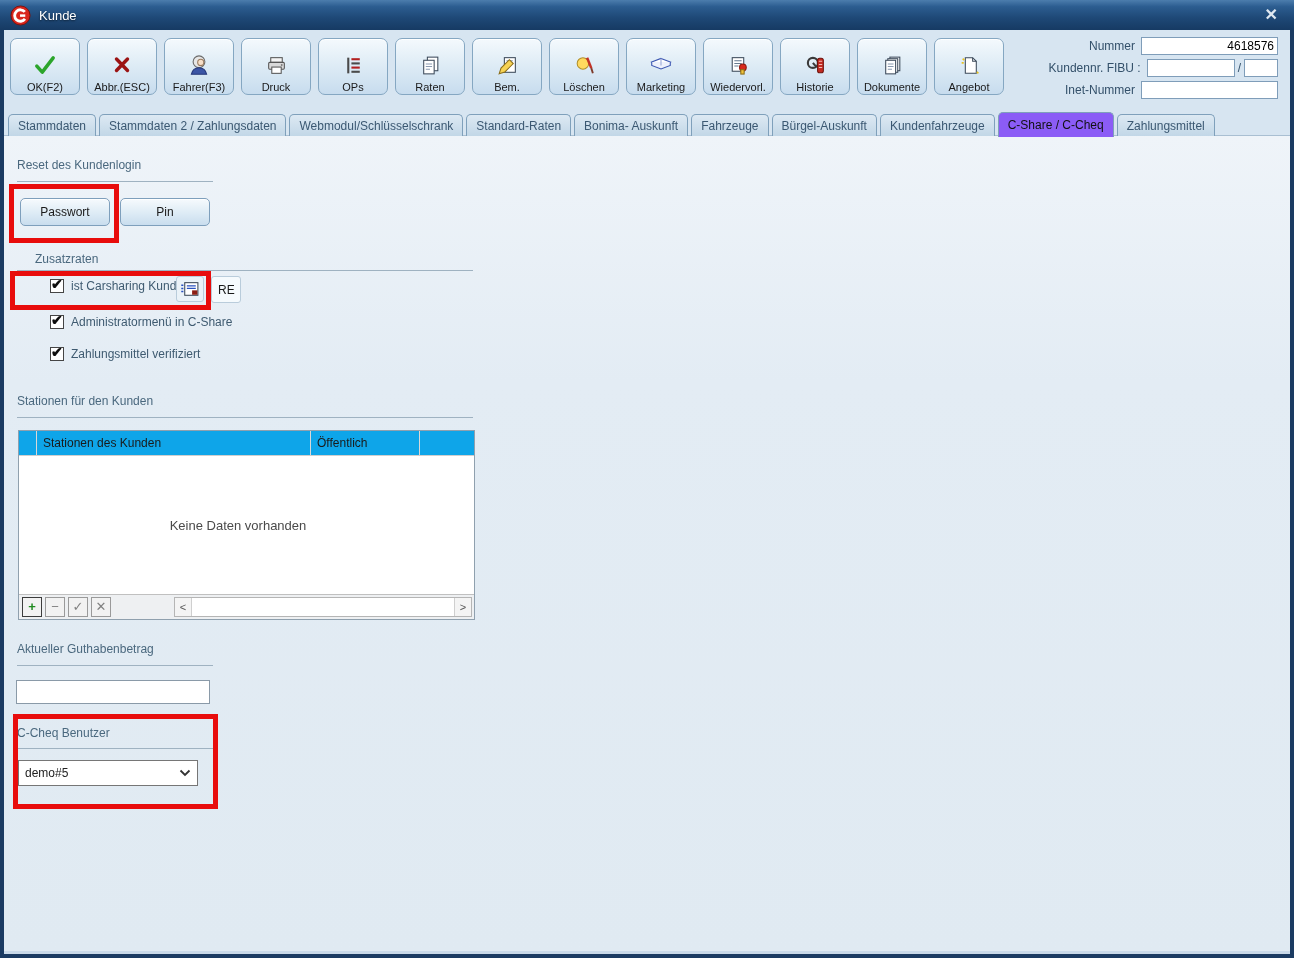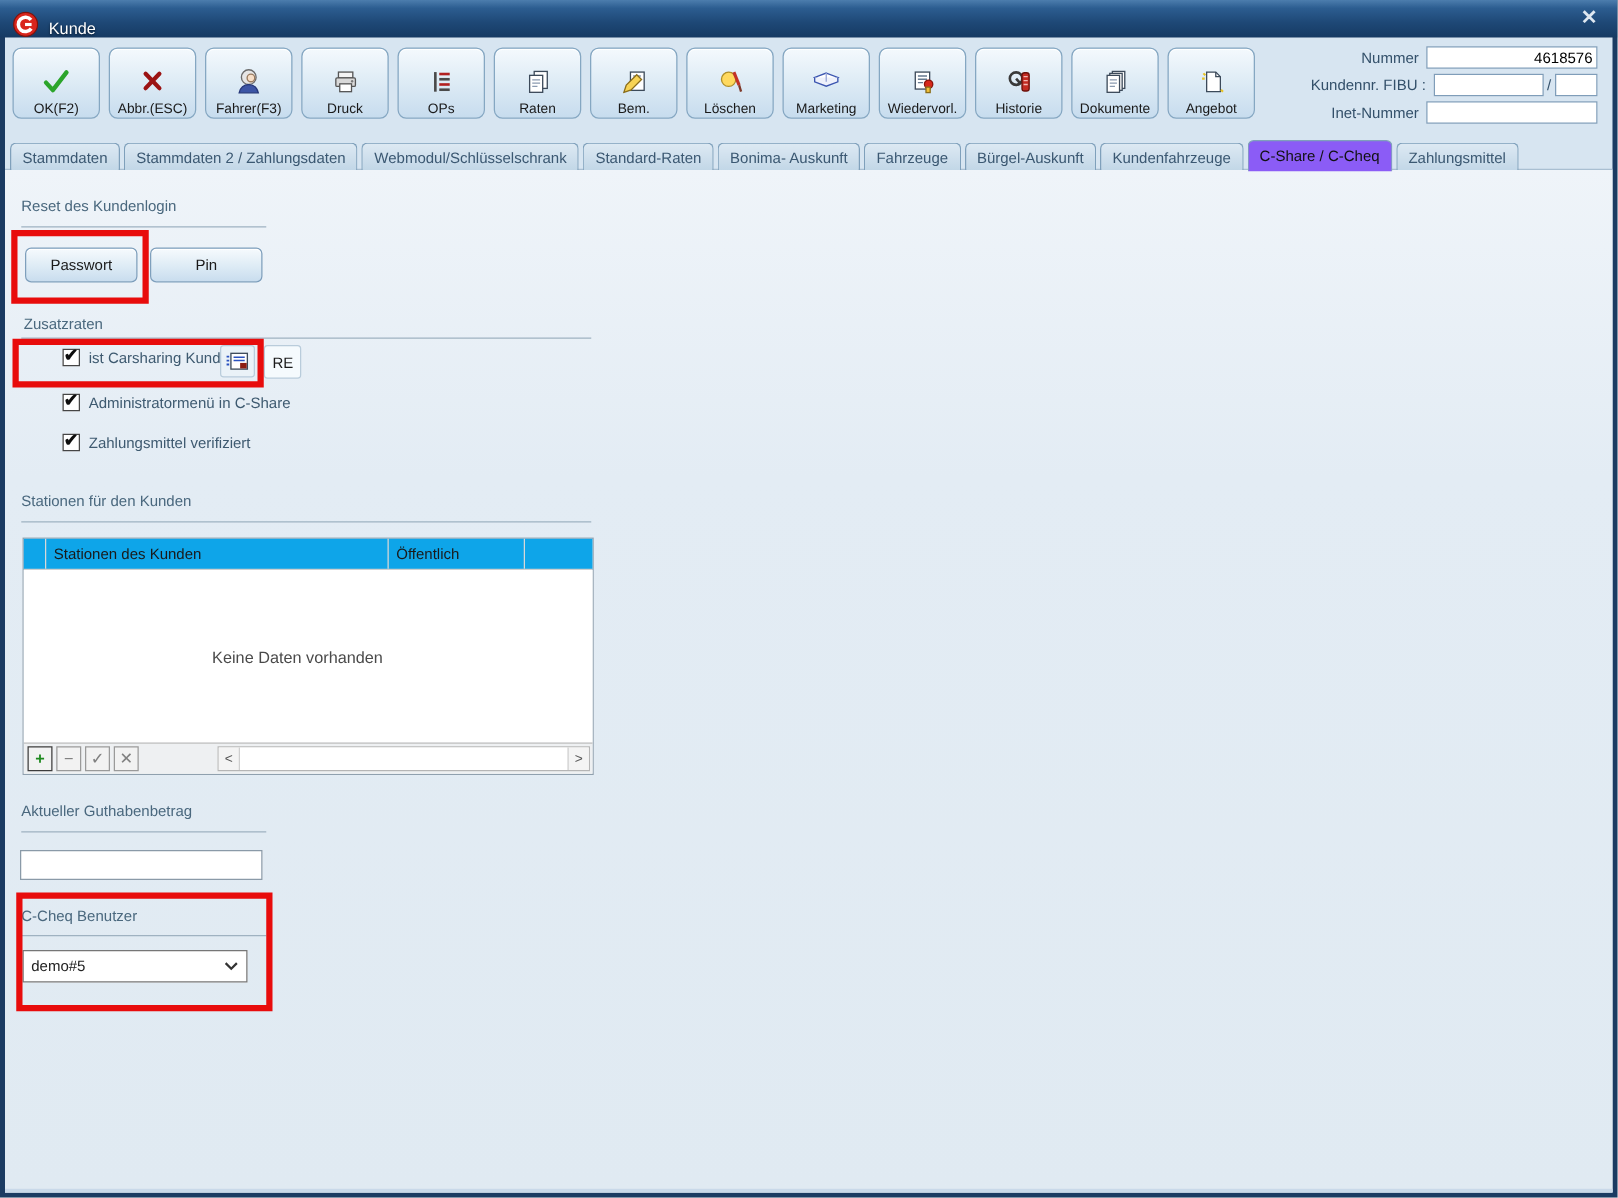--- a/index.html
+++ b/index.html
@@ -8,7 +8,7 @@
   
   .titlebar{position:absolute;left:0;top:0;width:1294px;height:30px;
     background:linear-gradient(180deg,#4c7dad 0%,#2c5d90 22%,#1e4876 60%,#163a63 100%);
-    display:flex;align-items:flex-end;}
+    display:flex;align-items:center;}
   .logo{width:21px;height:21px;margin-left:10px;flex:0 0 auto;}
   .titletext{color:#ffffff;font-size:13px;margin-left:8px;text-shadow:0 1px 2px rgba(0,0,0,.6);}
   .closex{position:absolute;right:16px;top:5px;color:#dfe8f1;font-size:16px;font-weight:bold;cursor:default;line-height:20px;}

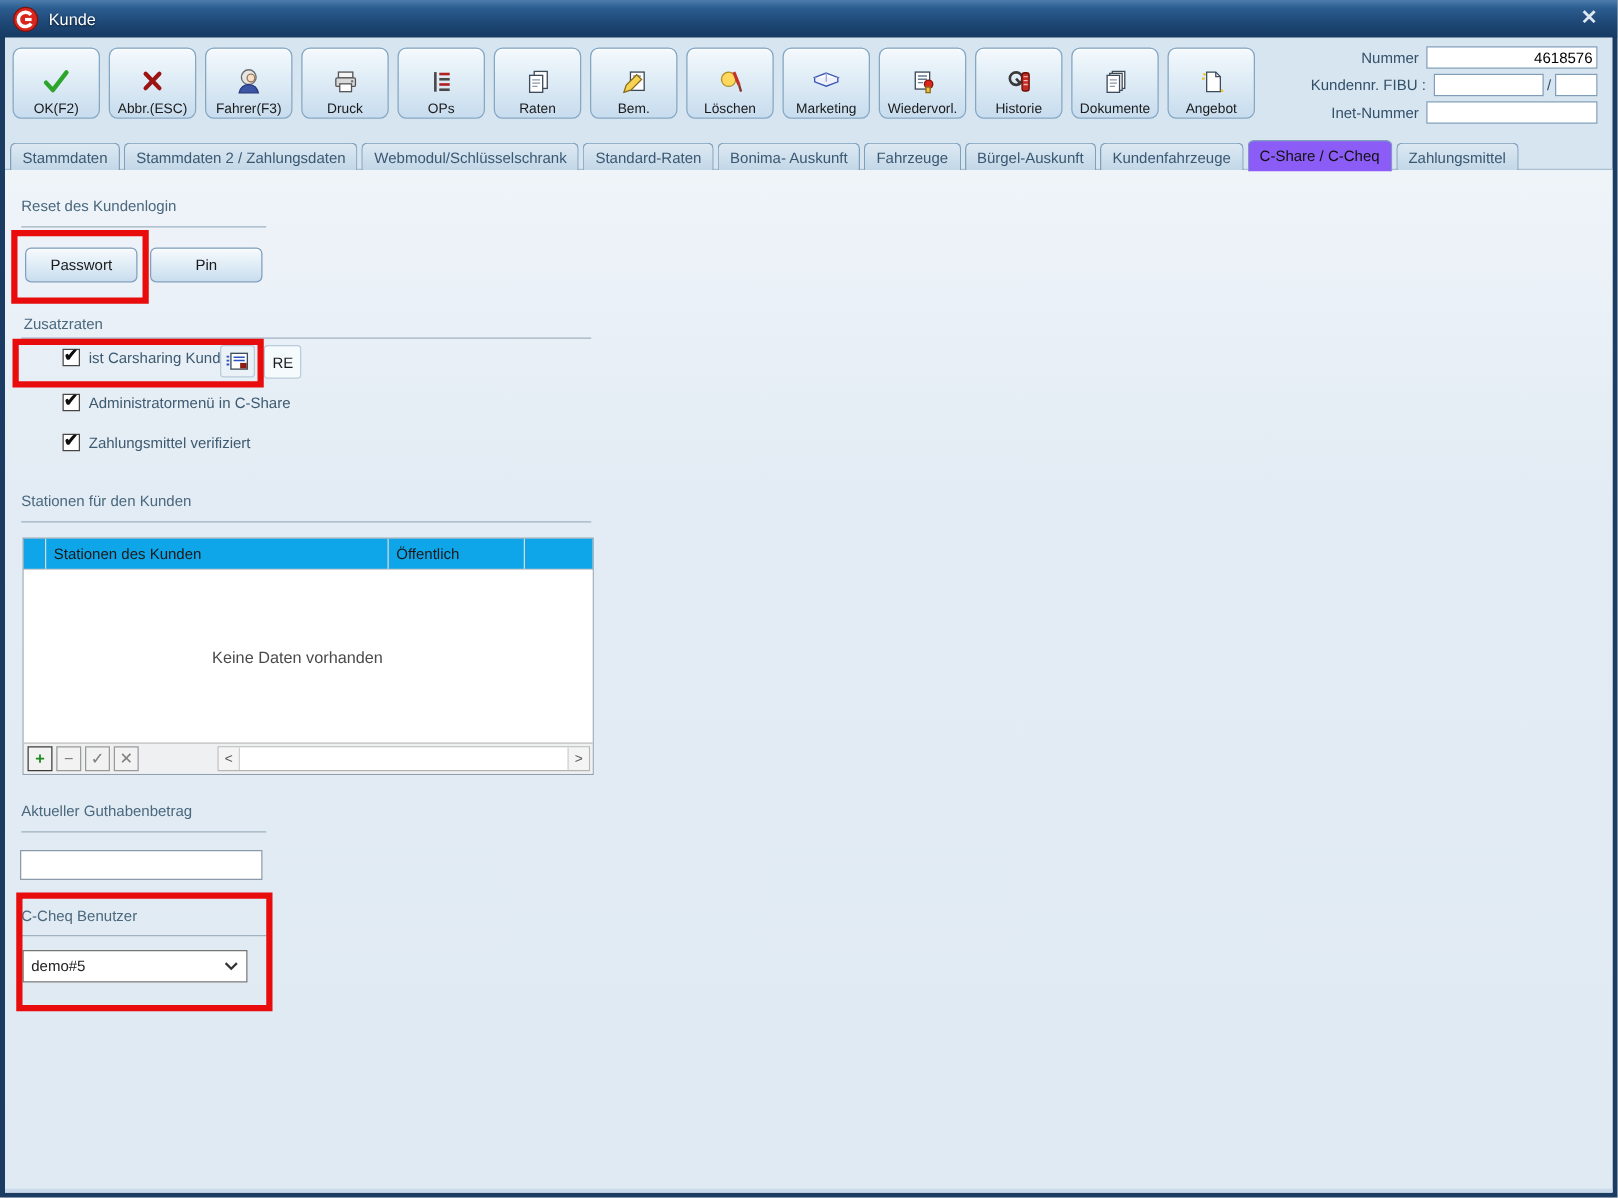--- a/index.html
+++ b/index.html
@@ -262,7 +262,7 @@
       <button class="pbtn" style="left:16px;top:62px;">Passwort</button>
       <button class="pbtn" style="left:116px;top:62px;">Pin</button>
 
-      <div class="gtitle" style="left:15px;top:116px;text-align:center;">Zusatzraten</div>
+      <div class="gtitle" style="left:31px;top:116px;text-align:center;">Zusatzraten</div>
       <div class="gline" style="left:13px;top:134px;width:456px;"></div>
 
       <div class="cbrow" style="left:14px;top:143px;">

